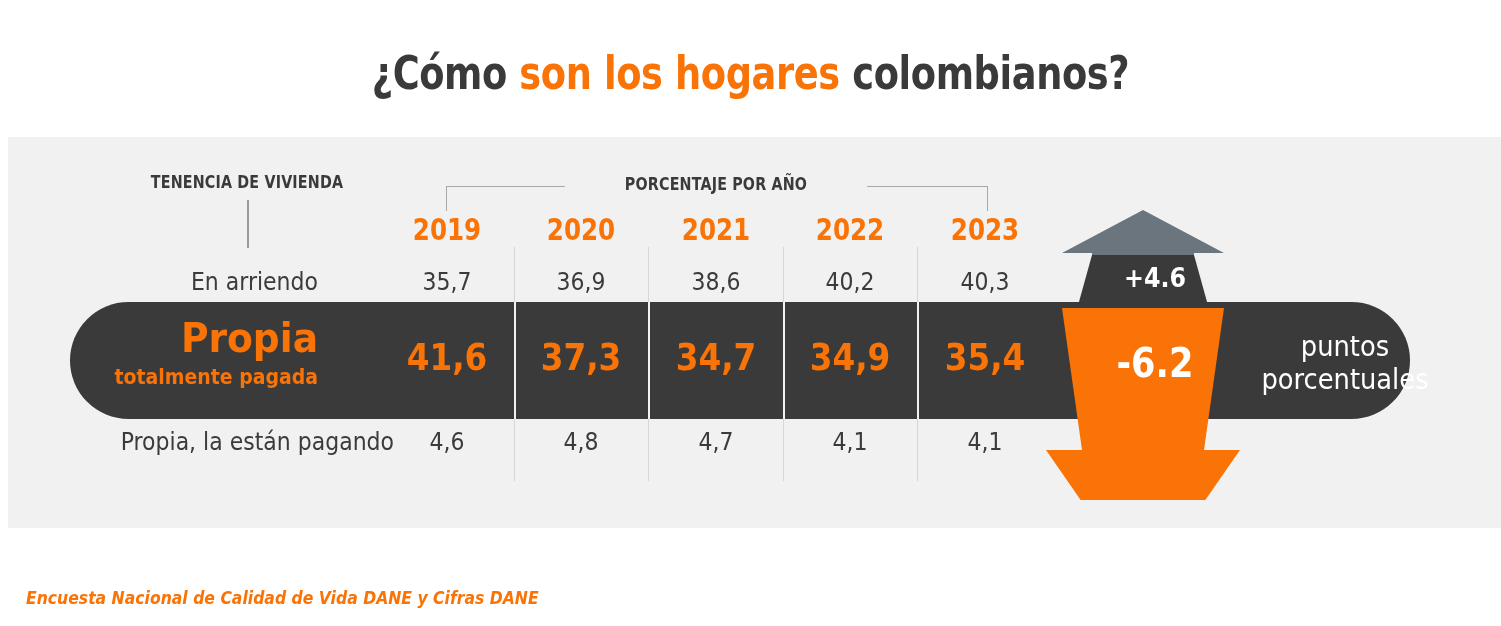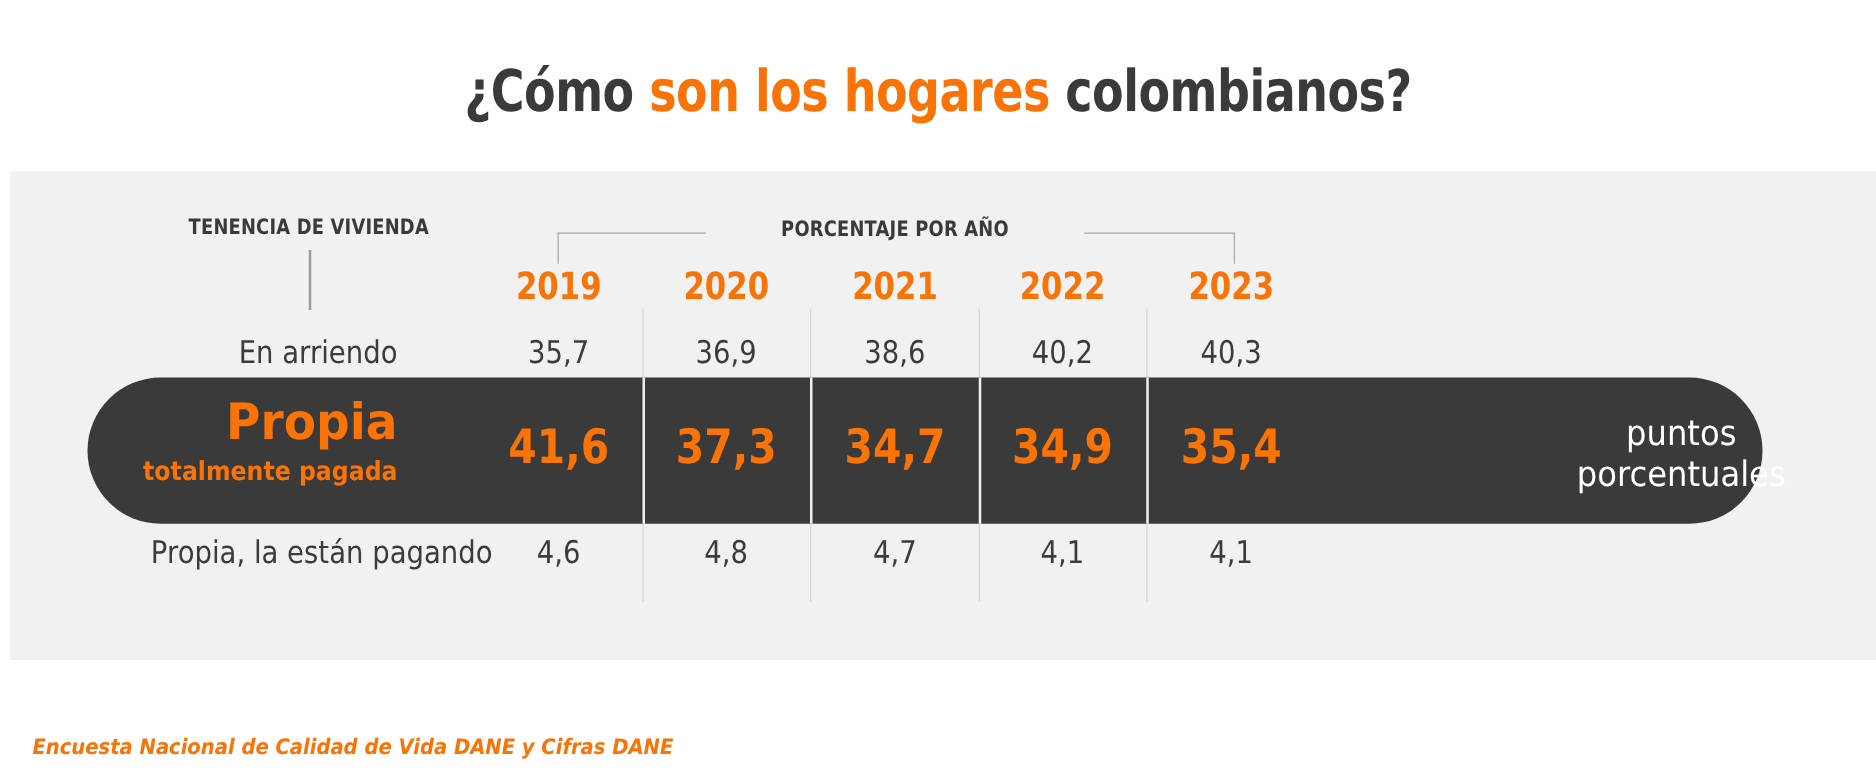--- a/index.html
+++ b/index.html
@@ -235,6 +235,22 @@
   <div class="row3-val" style="left:790px;">4,1</div>
   <div class="row3-val" style="left:925px;">4,1</div>
 
+  <div class="arrow-group">
+
+    <svg class="up-arrow" viewBox="0 0 250 110">
+      <polygon points="113,4 32,47 62,47 62,110 164,110 164,47 194,47" fill="#6B757E"></polygon>
+    </svg>
+
+    <svg class="up-box" viewBox="0 0 250 108">
+      <polygon points="62,0 164,0 194,108 32,108" fill="#3A3A3A"></polygon>
+    </svg>
+    <div class="up-text">+4.6</div>
+
+    <svg class="down-arrow" viewBox="0 0 250 200">
+      <polygon points="32,8 194,8 174,150 210,150 113,290 16,150 52,150" fill="#F97306"></polygon>
+    </svg>
+    <div class="down-text">-6.2</div>
+  </div>
 
   <div class="pp-text">
     <div>puntos</div>

